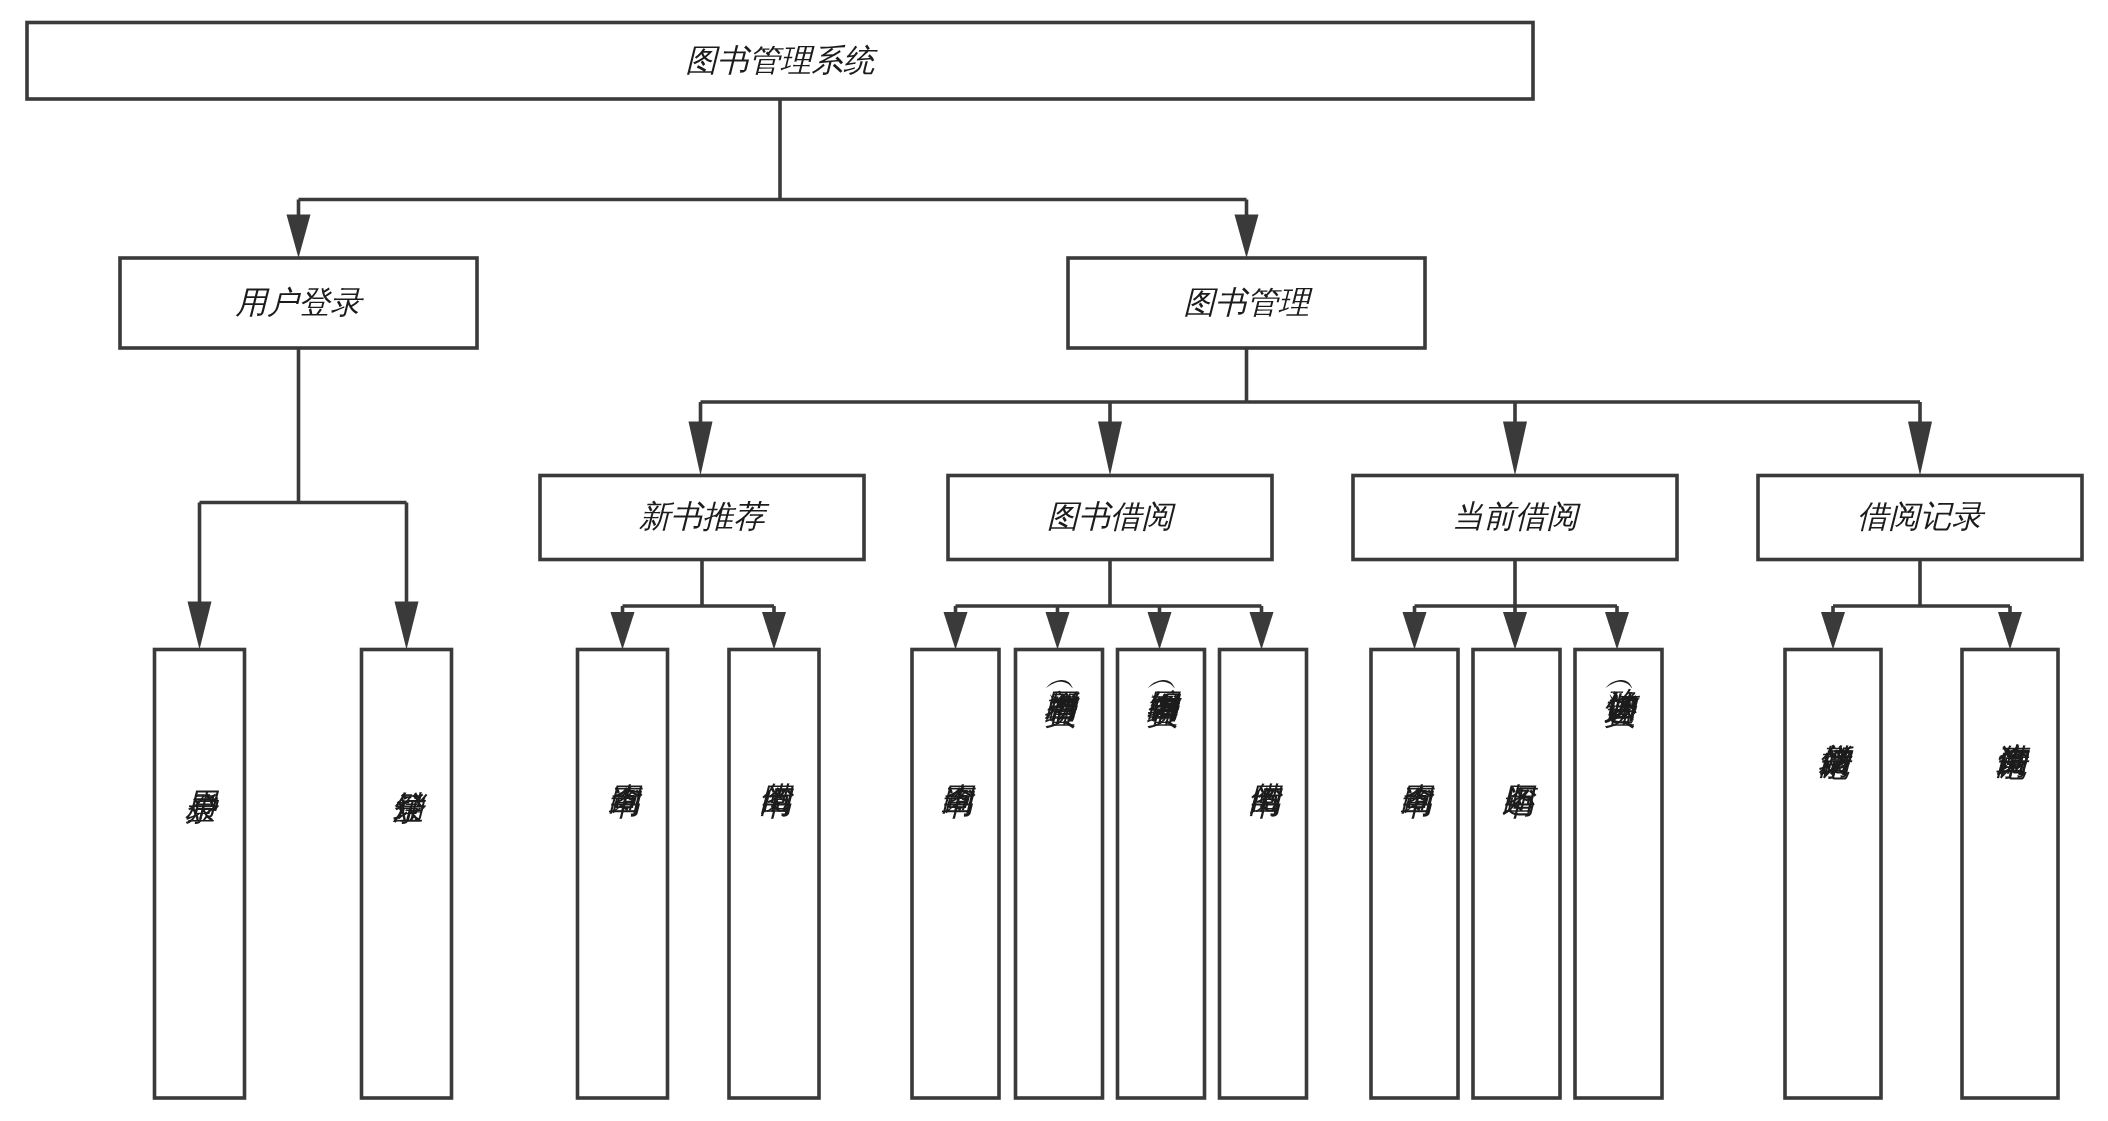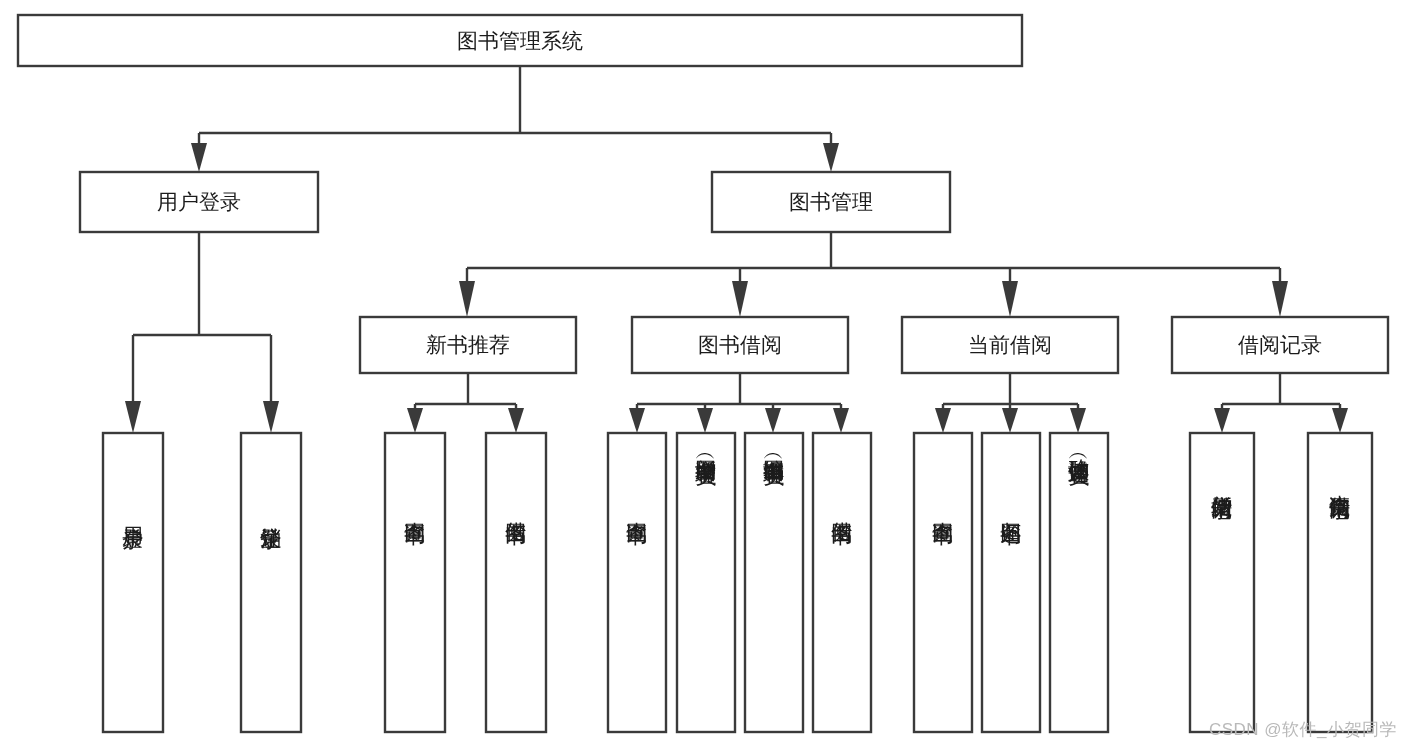--- a/index.html
+++ b/index.html
@@ -18,6 +18,7 @@
     width: 1405px;
     height: 747px;
     background: #ffffff;
+    font-style: italic;
   }
   svg#tree-svg {
     position: absolute;

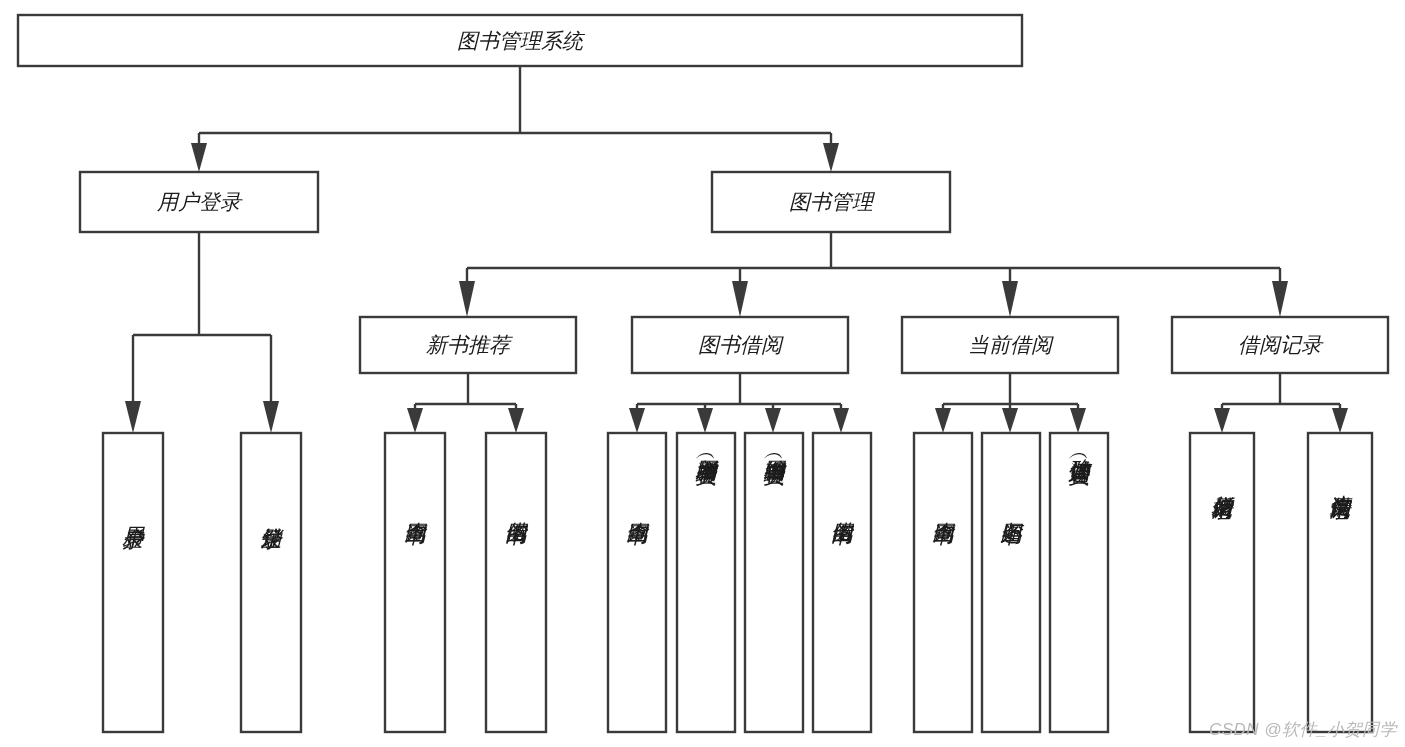--- a/index.html
+++ b/index.html
@@ -264,7 +264,6 @@
     <span class="leaf-label-text">查询借阅记录</span>
   </div>
 
-  <div class="watermark">CSDN @软件_小贺同学</div>
 
 </div>
 

